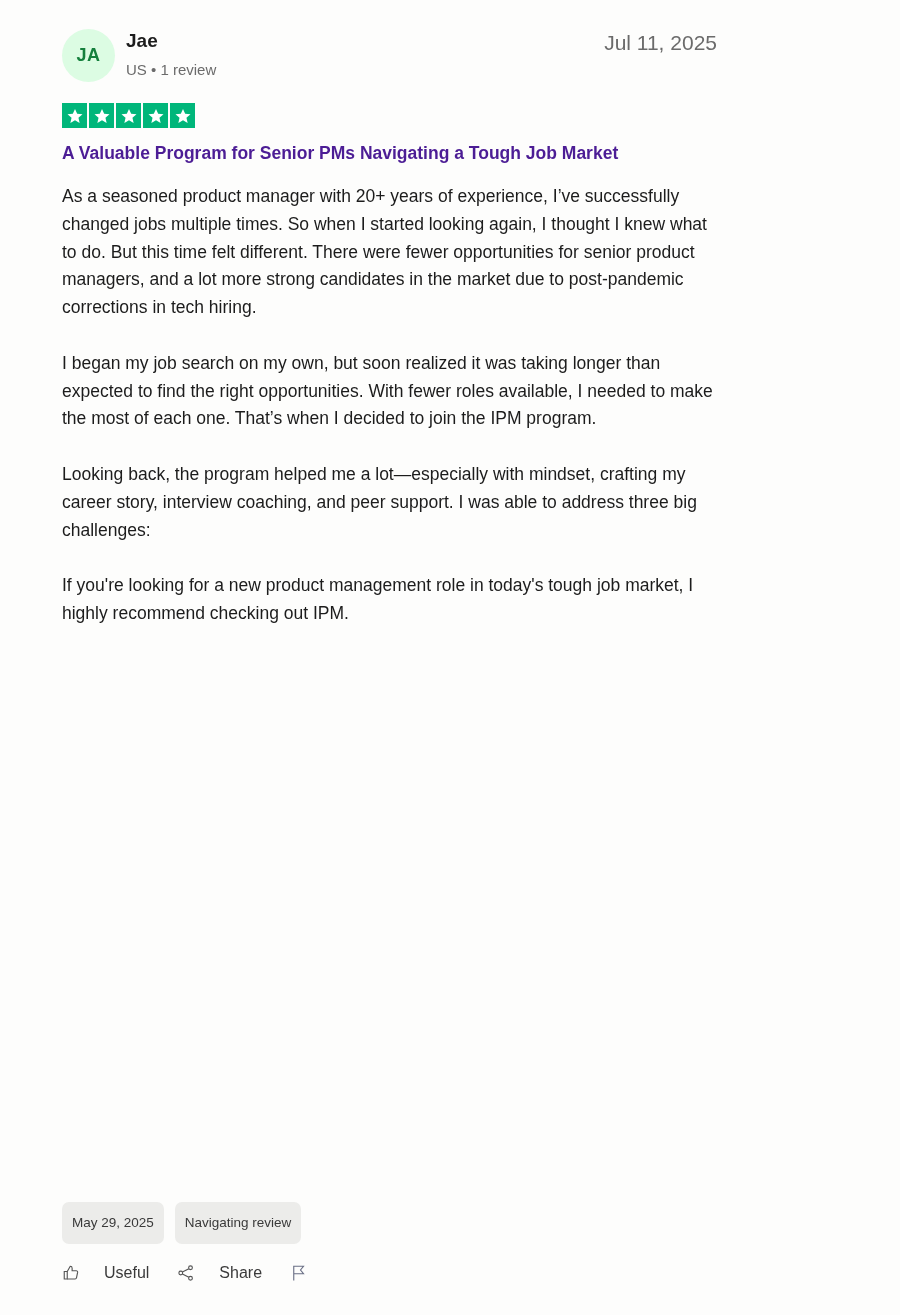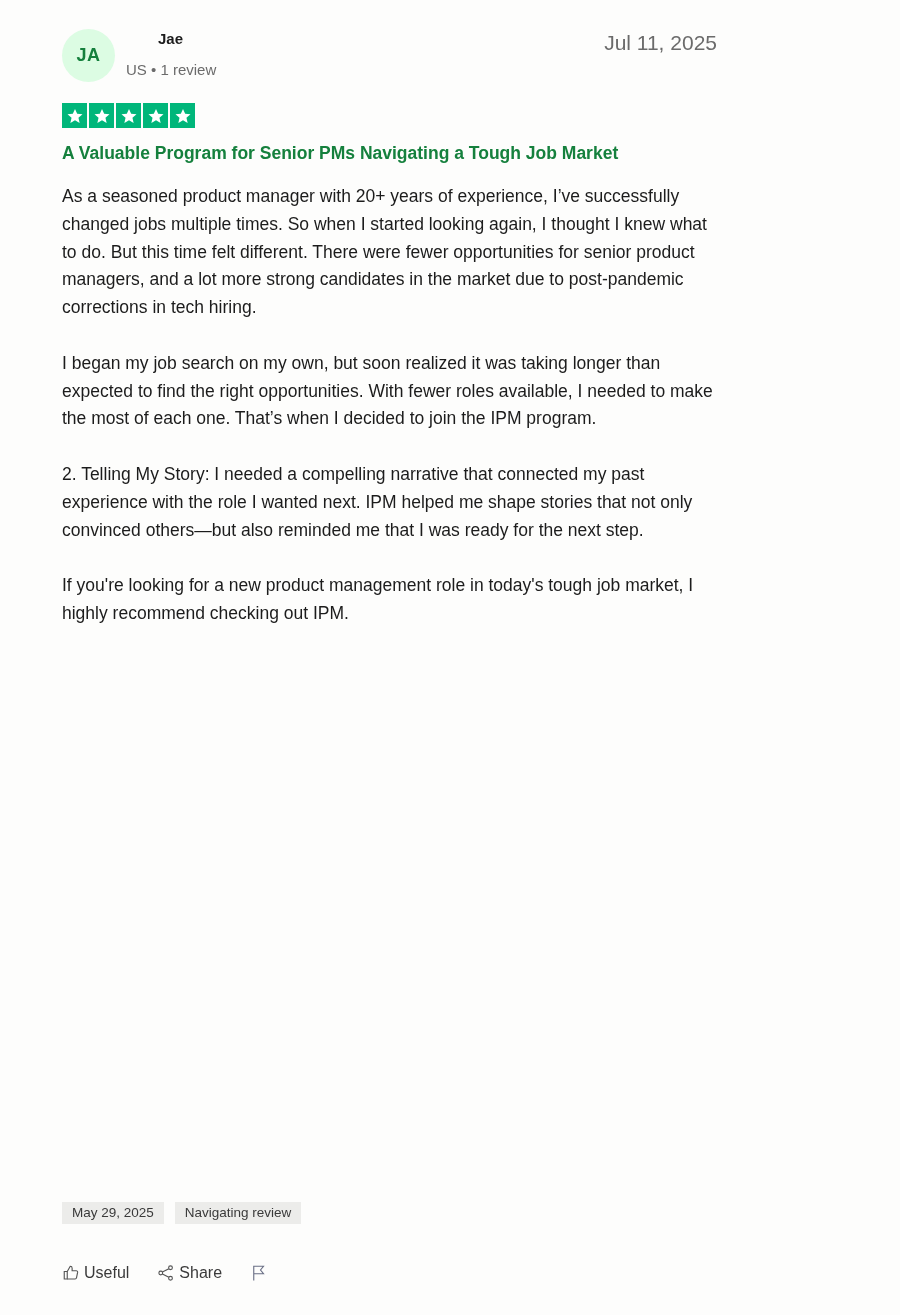--- a/index.html
+++ b/index.html
@@ -7,7 +7,7 @@
   .card { position: absolute; left: 62px; top: 0; width: 655px; }
   .header { position: relative; height: 100px; }
   .avatar { position: absolute; left: 0; top: 29px; width: 53px; height: 53px; border-radius: 50%; background: #dcfce3; display: flex; align-items: center; justify-content: center; font-weight: 700; font-size: 18px; color: #15803d; letter-spacing: 0.5px; }
-  .name { position: absolute; left: 64px; top: 30px; font-size: 15px; font-weight: 700; color: #1c1c1c; margin-left: 32px; }
+  .name { position: absolute; left: 64px; top: 30px; font-size: 19px; font-weight: 700; color: #1c1c1c; }
   .meta { position: absolute; left: 64px; top: 61px; font-size: 15px; color: #6b6b6b; text-align: right; }
   .date { position: absolute; right: 0; top: 31px; font-size: 21px; color: #6b6b6b; }
   .stars { position: absolute; left: 0; top: 103px; display: flex; gap: 2px; }

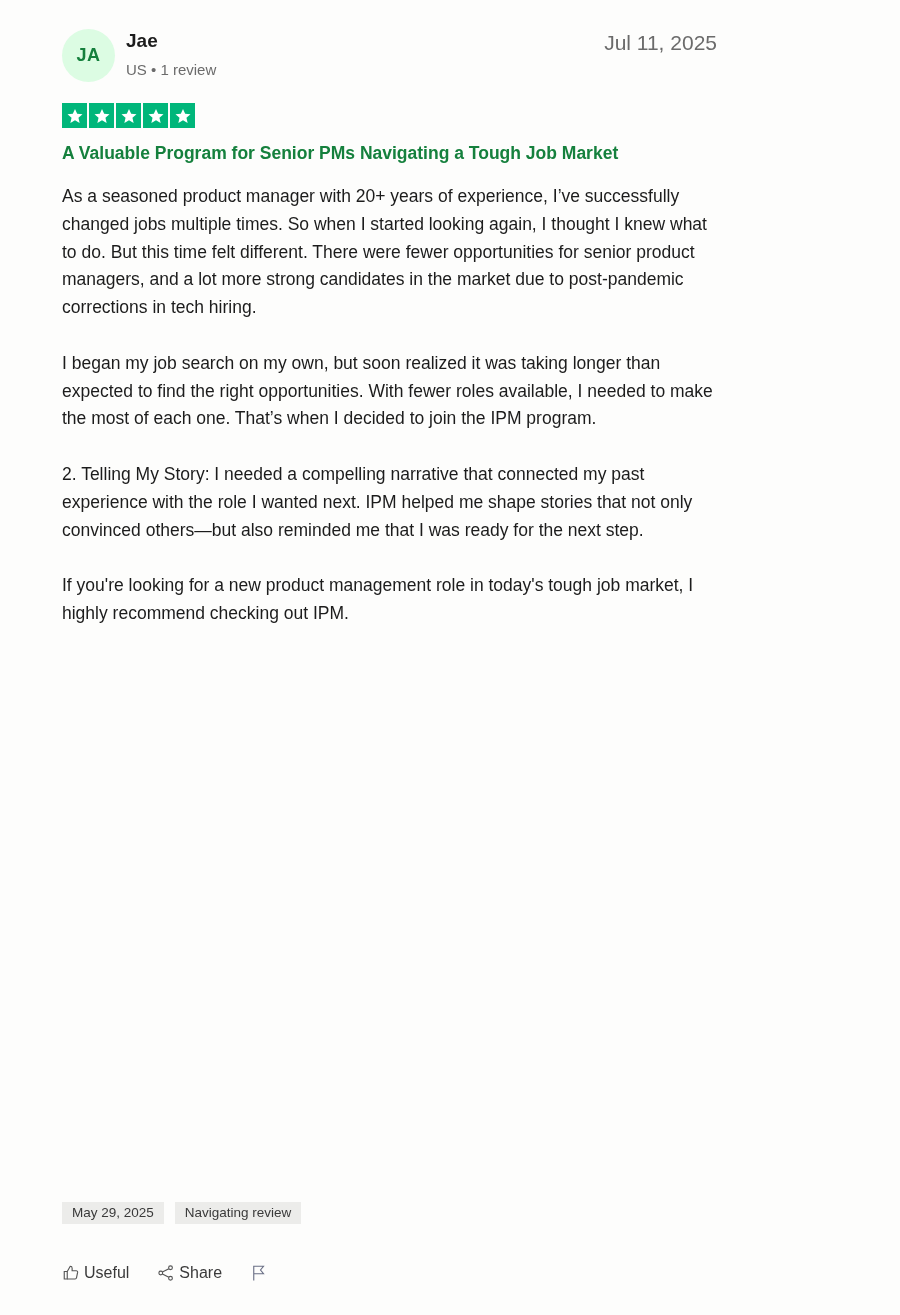--- a/index.html
+++ b/index.html
@@ -13,7 +13,7 @@
   .stars { position: absolute; left: 0; top: 103px; display: flex; gap: 2px; }
   .star { width: 25px; height: 25px; background: #00b67a; display: flex; align-items: center; justify-content: center; }
   .star svg { width: 18px; height: 18px; }
-  .title { position: absolute; left: 0; top: 143px; font-size: 17.5px; font-weight: 700; color: #15803d; white-space: nowrap; }
+  .title { position: absolute; left: 0; top: 143px; font-size: 17.5px; font-weight: 700; color: #4c1d95; white-space: nowrap; }
   .body { position: absolute; left: 0; top: 183px; width: 660px; font-size: 17.5px; line-height: 27.8px; color: #1c1c1c; }
   .body p { margin: 0 0 27.8px 0; }
   .tags { position: absolute; left: 0; top: 1202px; display: flex; gap: 11px; }

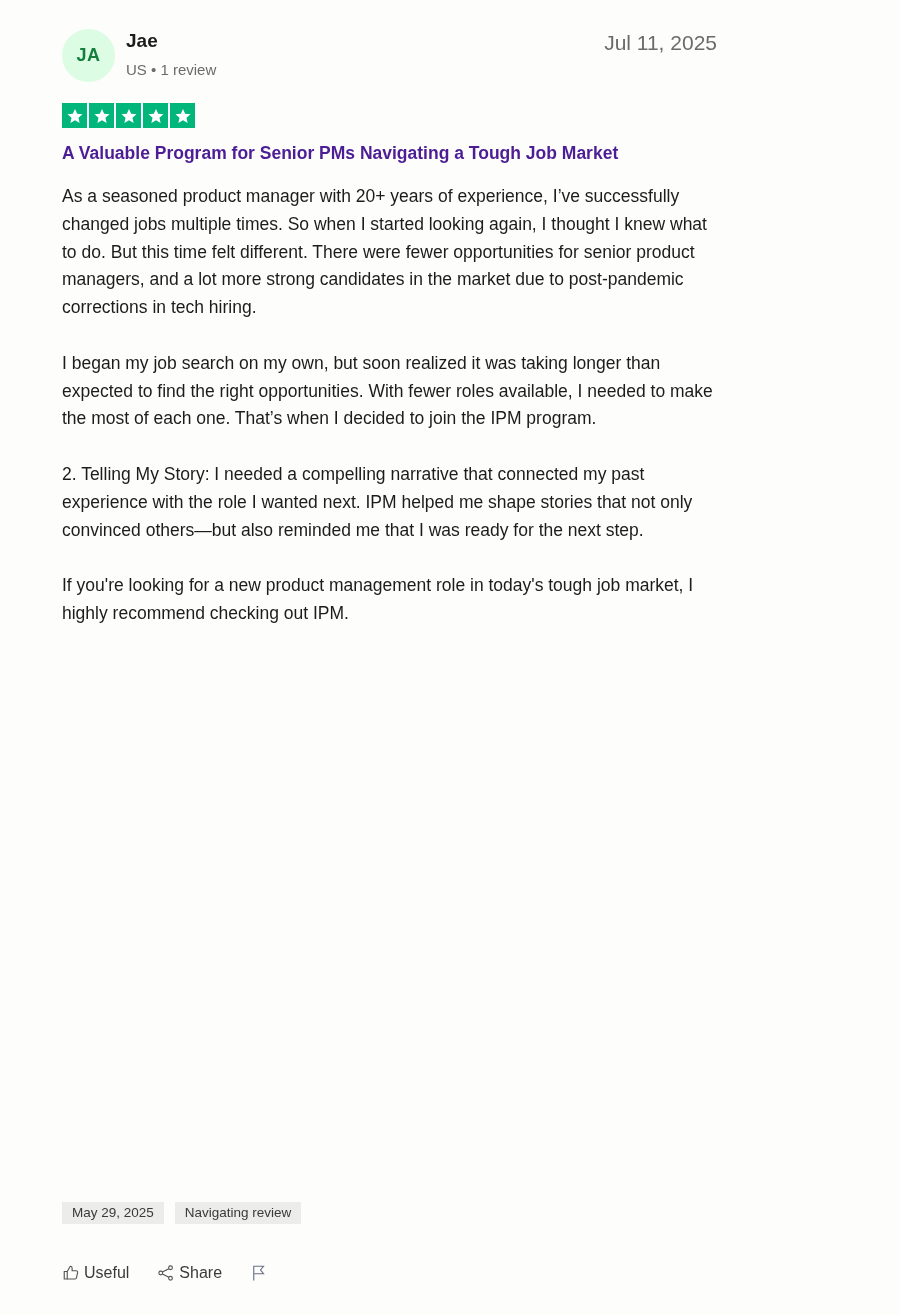--- a/index.html
+++ b/index.html
@@ -66,6 +66,7 @@
   <div class="body">
     <p>As a seasoned product manager with 20+ years of experience, I’ve successfully changed jobs multiple times. So when I started looking again, I thought I knew what to do. But this time felt different. There were fewer opportunities for senior product managers, and a lot more strong candidates in the market due to post-pandemic corrections in tech hiring.</p>
     <p>I began my job search on my own, but soon realized it was taking longer than expected to find the right opportunities. With fewer roles available, I needed to make the most of each one. That’s when I decided to join the IPM program.</p>
+    <p>Looking back, the program helped me a lot—especially with mindset, crafting my career story, interview coaching, and peer support. I was able to address three big challenges:</p>
     <p>2. Telling My Story: I needed a compelling narrative that connected my past experience with the role I wanted next. IPM helped me shape stories that not only convinced others—but also reminded me that I was ready for the next step.</p>
     <p>If you're looking for a new product management role in today's tough job market, I highly recommend checking out IPM.</p>
   </div>

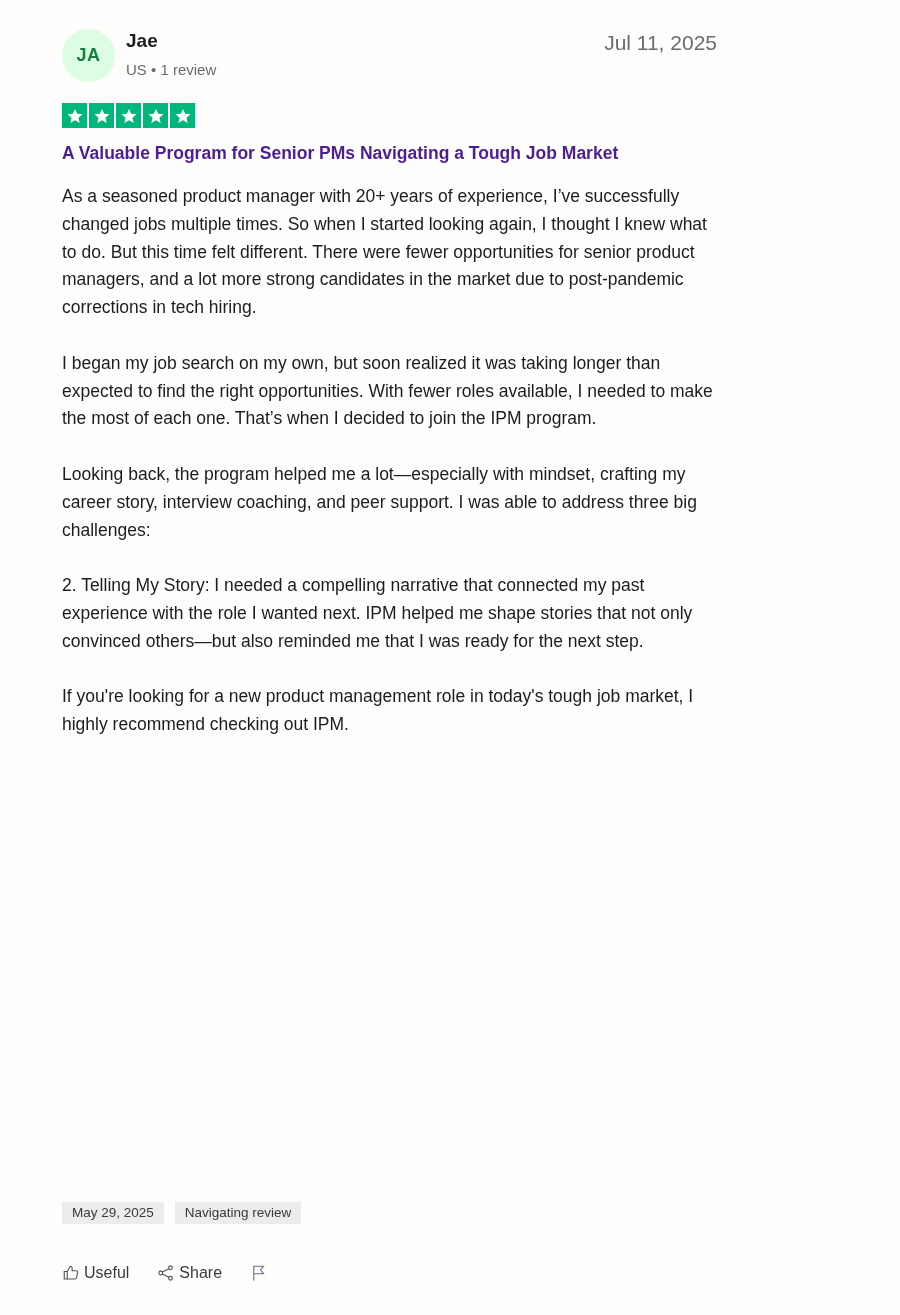--- a/index.html
+++ b/index.html
@@ -67,7 +67,6 @@
     <p>As a seasoned product manager with 20+ years of experience, I’ve successfully changed jobs multiple times. So when I started looking again, I thought I knew what to do. But this time felt different. There were fewer opportunities for senior product managers, and a lot more strong candidates in the market due to post-pandemic corrections in tech hiring.</p>
     <p>I began my job search on my own, but soon realized it was taking longer than expected to find the right opportunities. With fewer roles available, I needed to make the most of each one. That’s when I decided to join the IPM program.</p>
     <p>Looking back, the program helped me a lot—especially with mindset, crafting my career story, interview coaching, and peer support. I was able to address three big challenges:</p>
-    <p>2. Telling My Story: I needed a compelling narrative that connected my past experience with the role I wanted next. IPM helped me shape stories that not only convinced others—but also reminded me that I was ready for the next step.</p>
     <p>If you're looking for a new product management role in today's tough job market, I highly recommend checking out IPM.</p>
   </div>
 

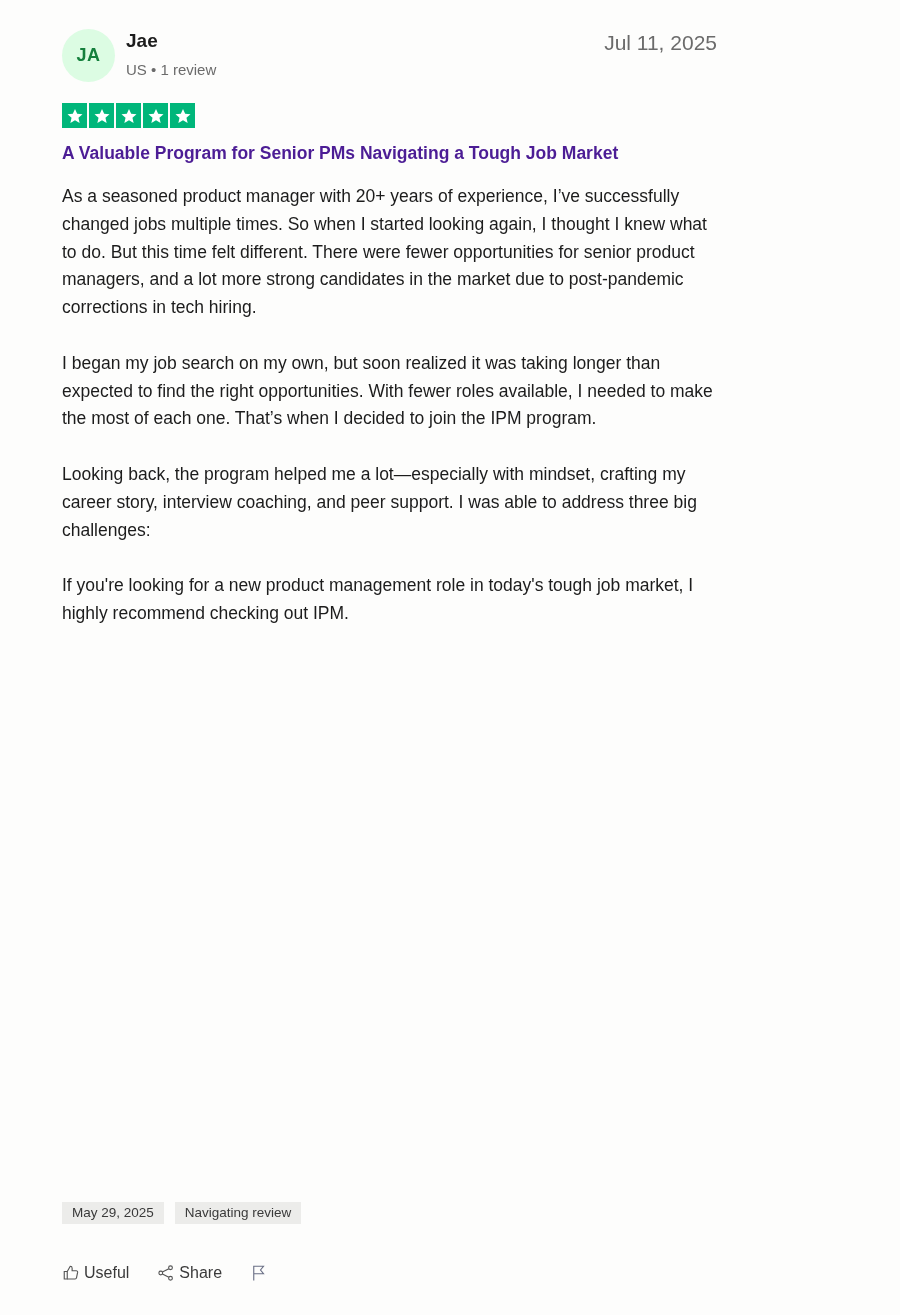--- a/index.html
+++ b/index.html
@@ -17,7 +17,7 @@
   .body { position: absolute; left: 0; top: 183px; width: 660px; font-size: 17.5px; line-height: 27.8px; color: #1c1c1c; }
   .body p { margin: 0 0 27.8px 0; }
   .tags { position: absolute; left: 0; top: 1202px; display: flex; gap: 11px; }
-  .tag { background: #ececea; border-radius: 0; padding: 2px 10px; font-size: 13.5px; color: #3a3a3a; line-height: 18px; }
+  .tag { background: #ececea; border-radius: 7px; padding: 12px 10px; font-size: 13.5px; color: #3a3a3a; line-height: 18px; }
   .actions { position: absolute; left: 0; top: 1264px; display: flex; align-items: center; gap: 0; }
   .action { display: flex; align-items: center; gap: 4px; font-size: 16px; color: #3a3a3a; margin-right: 28px; cursor: pointer; }
   .action svg { width: 18px; height: 18px; }

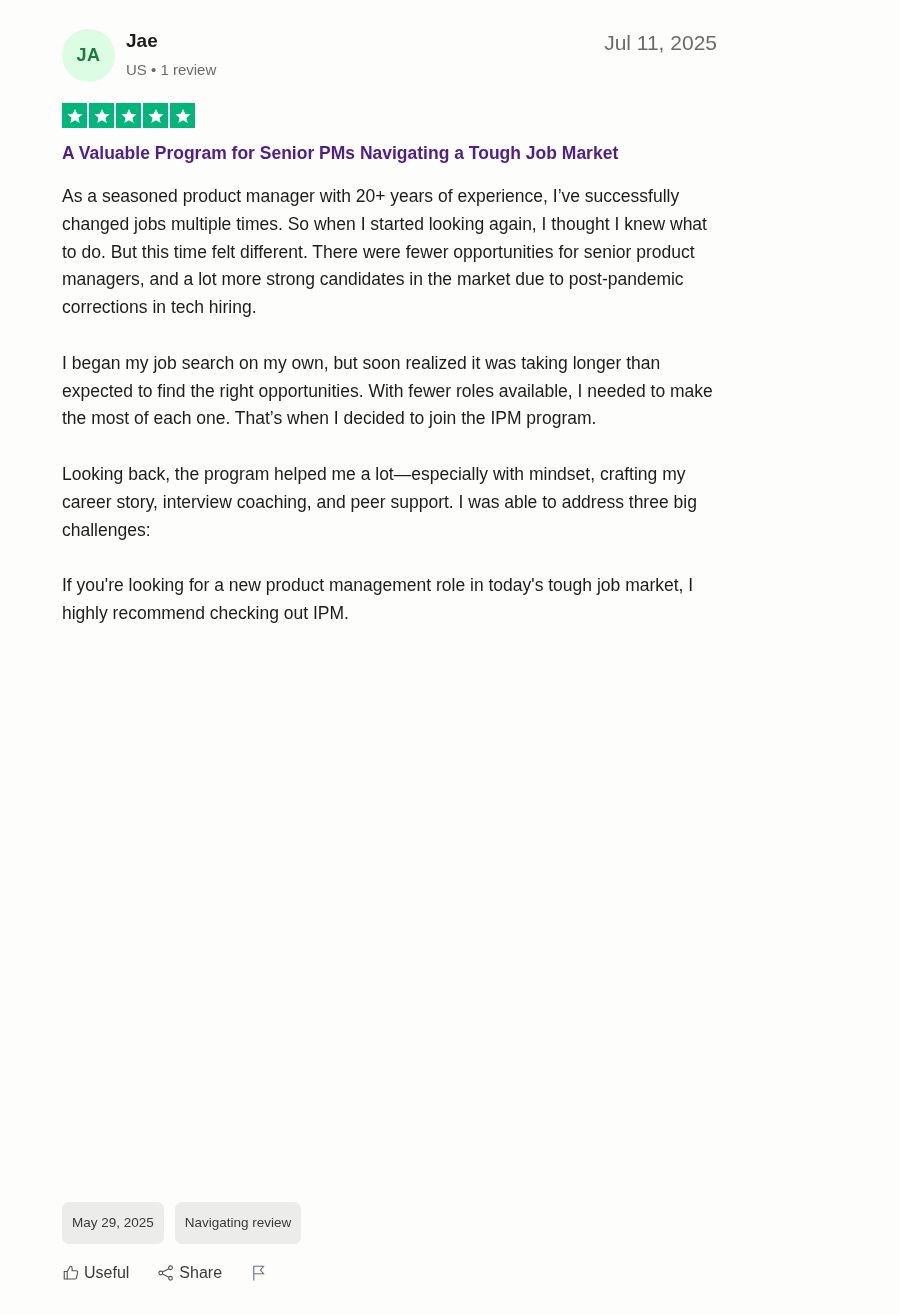--- a/index.html
+++ b/index.html
@@ -19,7 +19,7 @@
   .tags { position: absolute; left: 0; top: 1202px; display: flex; gap: 11px; }
   .tag { background: #ececea; border-radius: 7px; padding: 12px 10px; font-size: 13.5px; color: #3a3a3a; line-height: 18px; }
   .actions { position: absolute; left: 0; top: 1264px; display: flex; align-items: center; gap: 0; }
-  .action { display: flex; align-items: center; gap: 4px; font-size: 16px; color: #3a3a3a; margin-right: 28px; cursor: pointer; }
+  .action { display: flex; align-items: center; gap: 24px; font-size: 16px; color: #3a3a3a; margin-right: 28px; cursor: pointer; }
   .action svg { width: 18px; height: 18px; }
 </style>
 </head>

